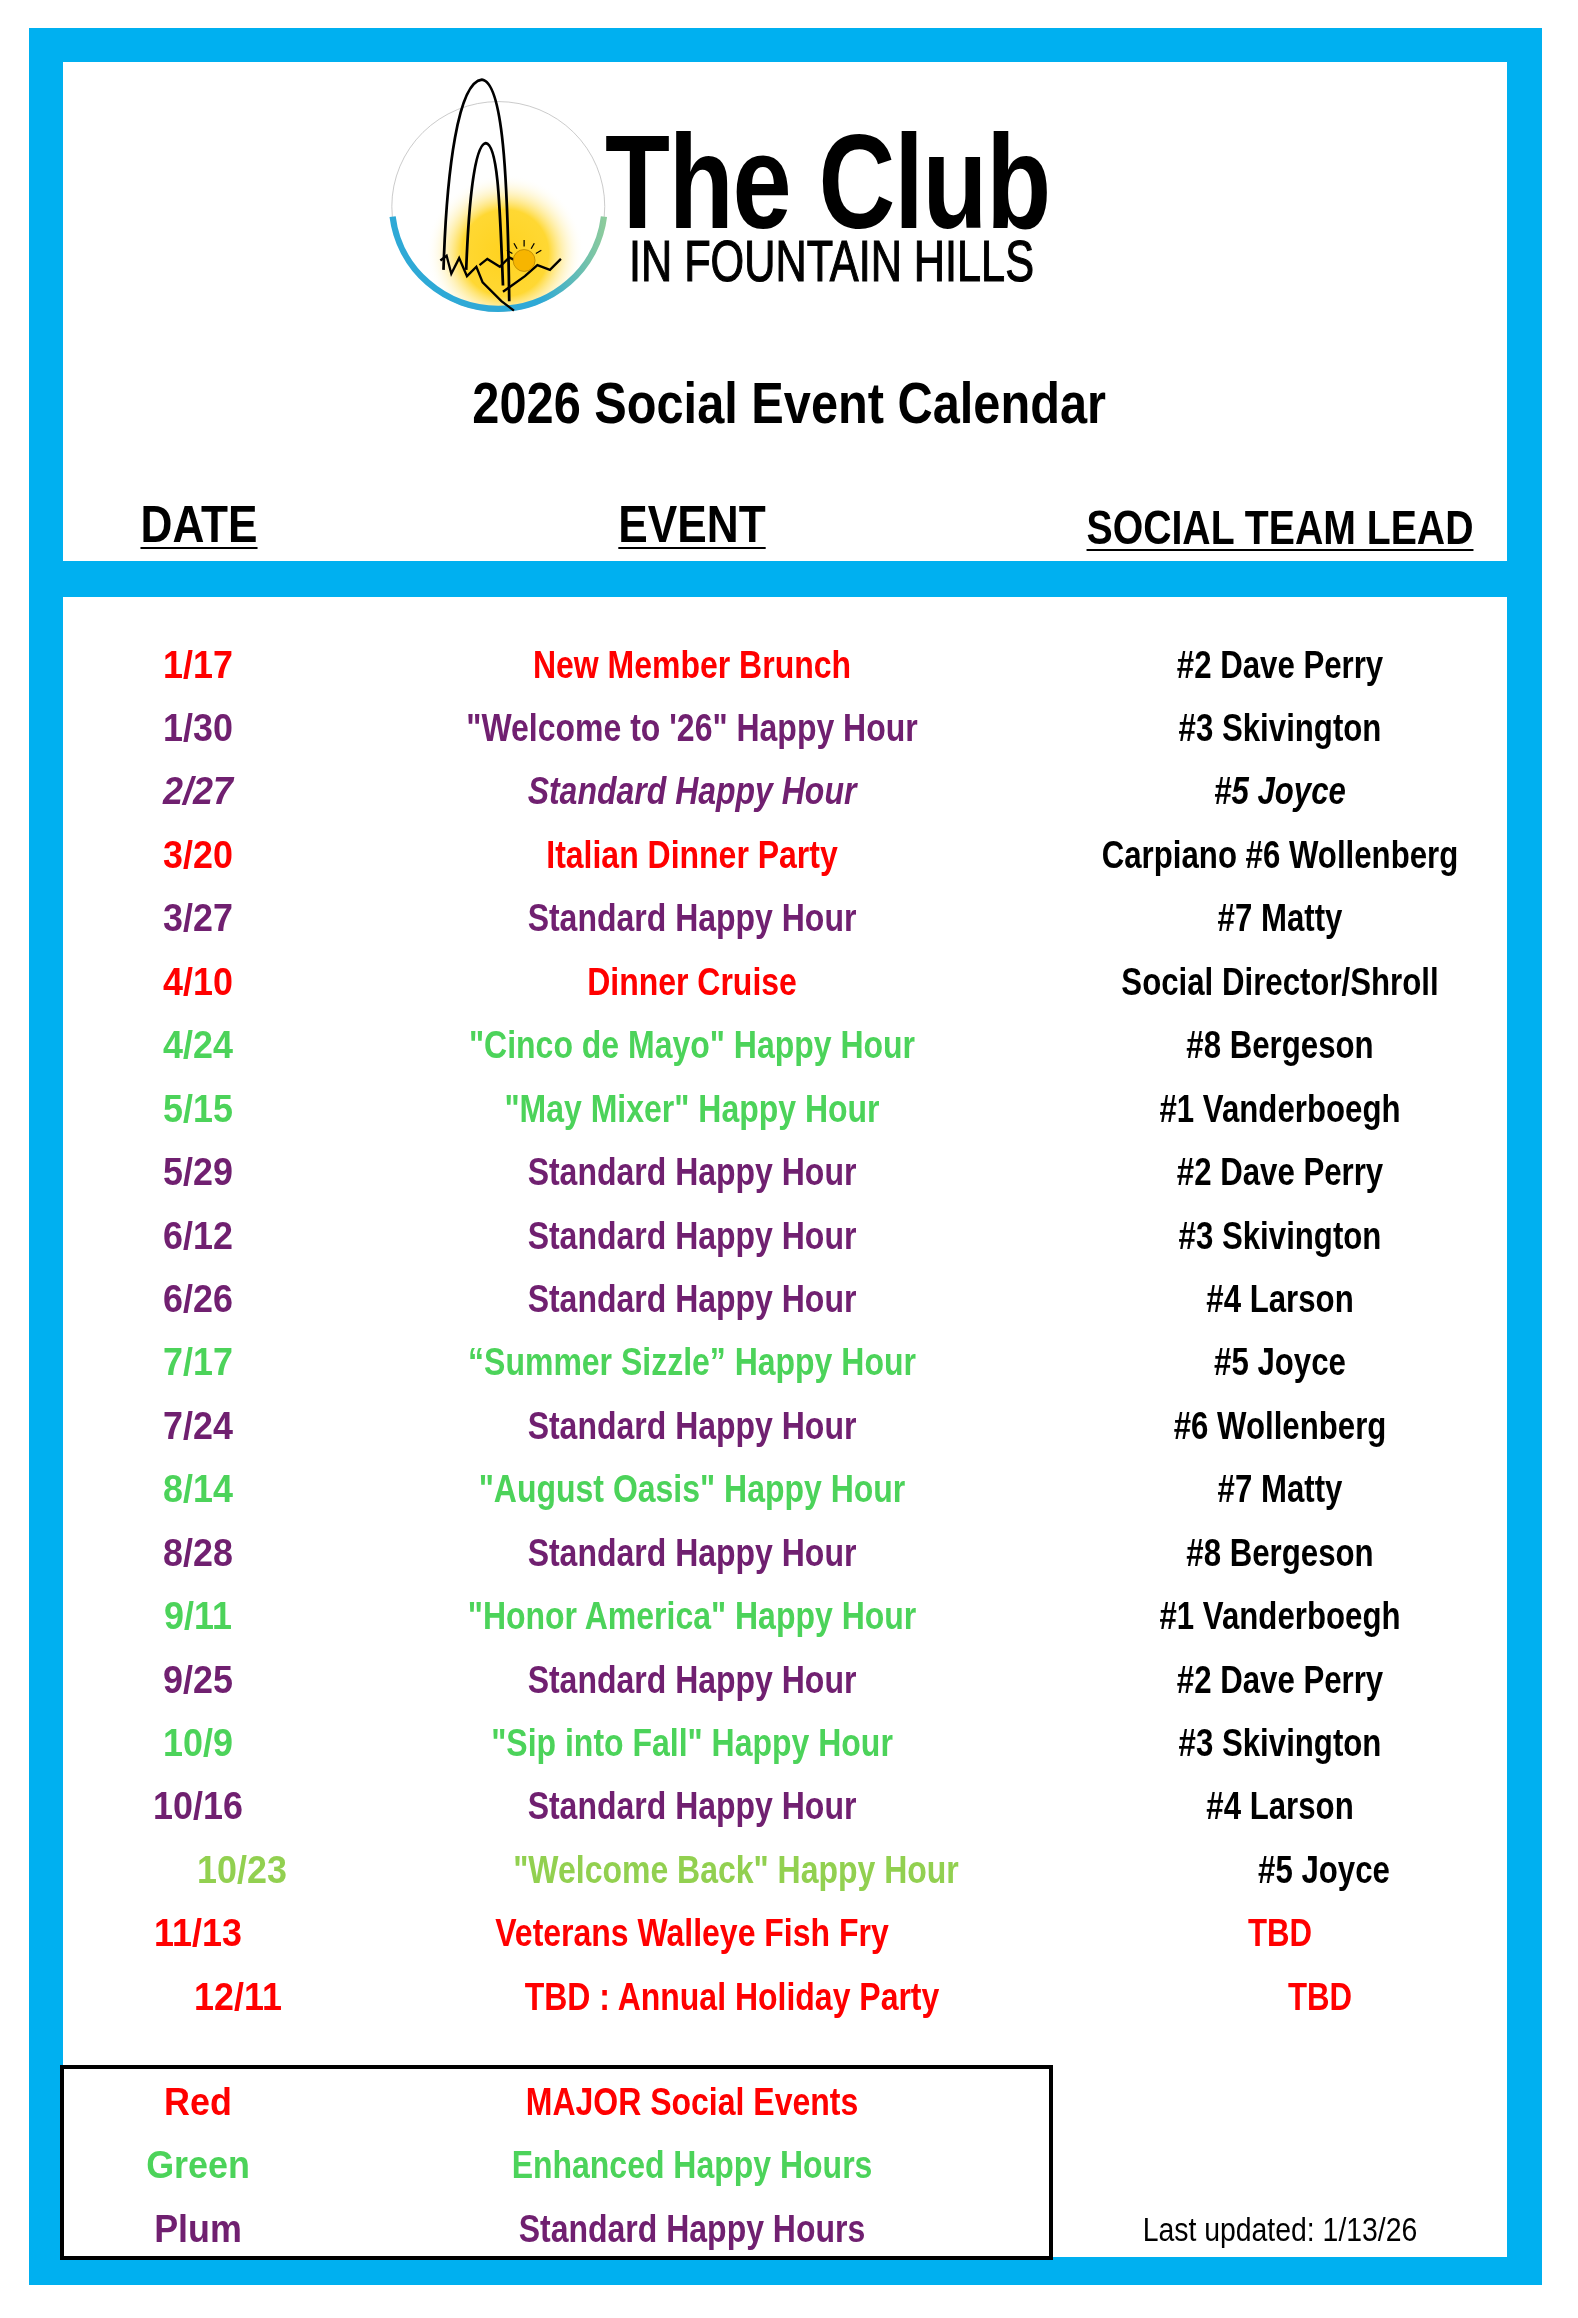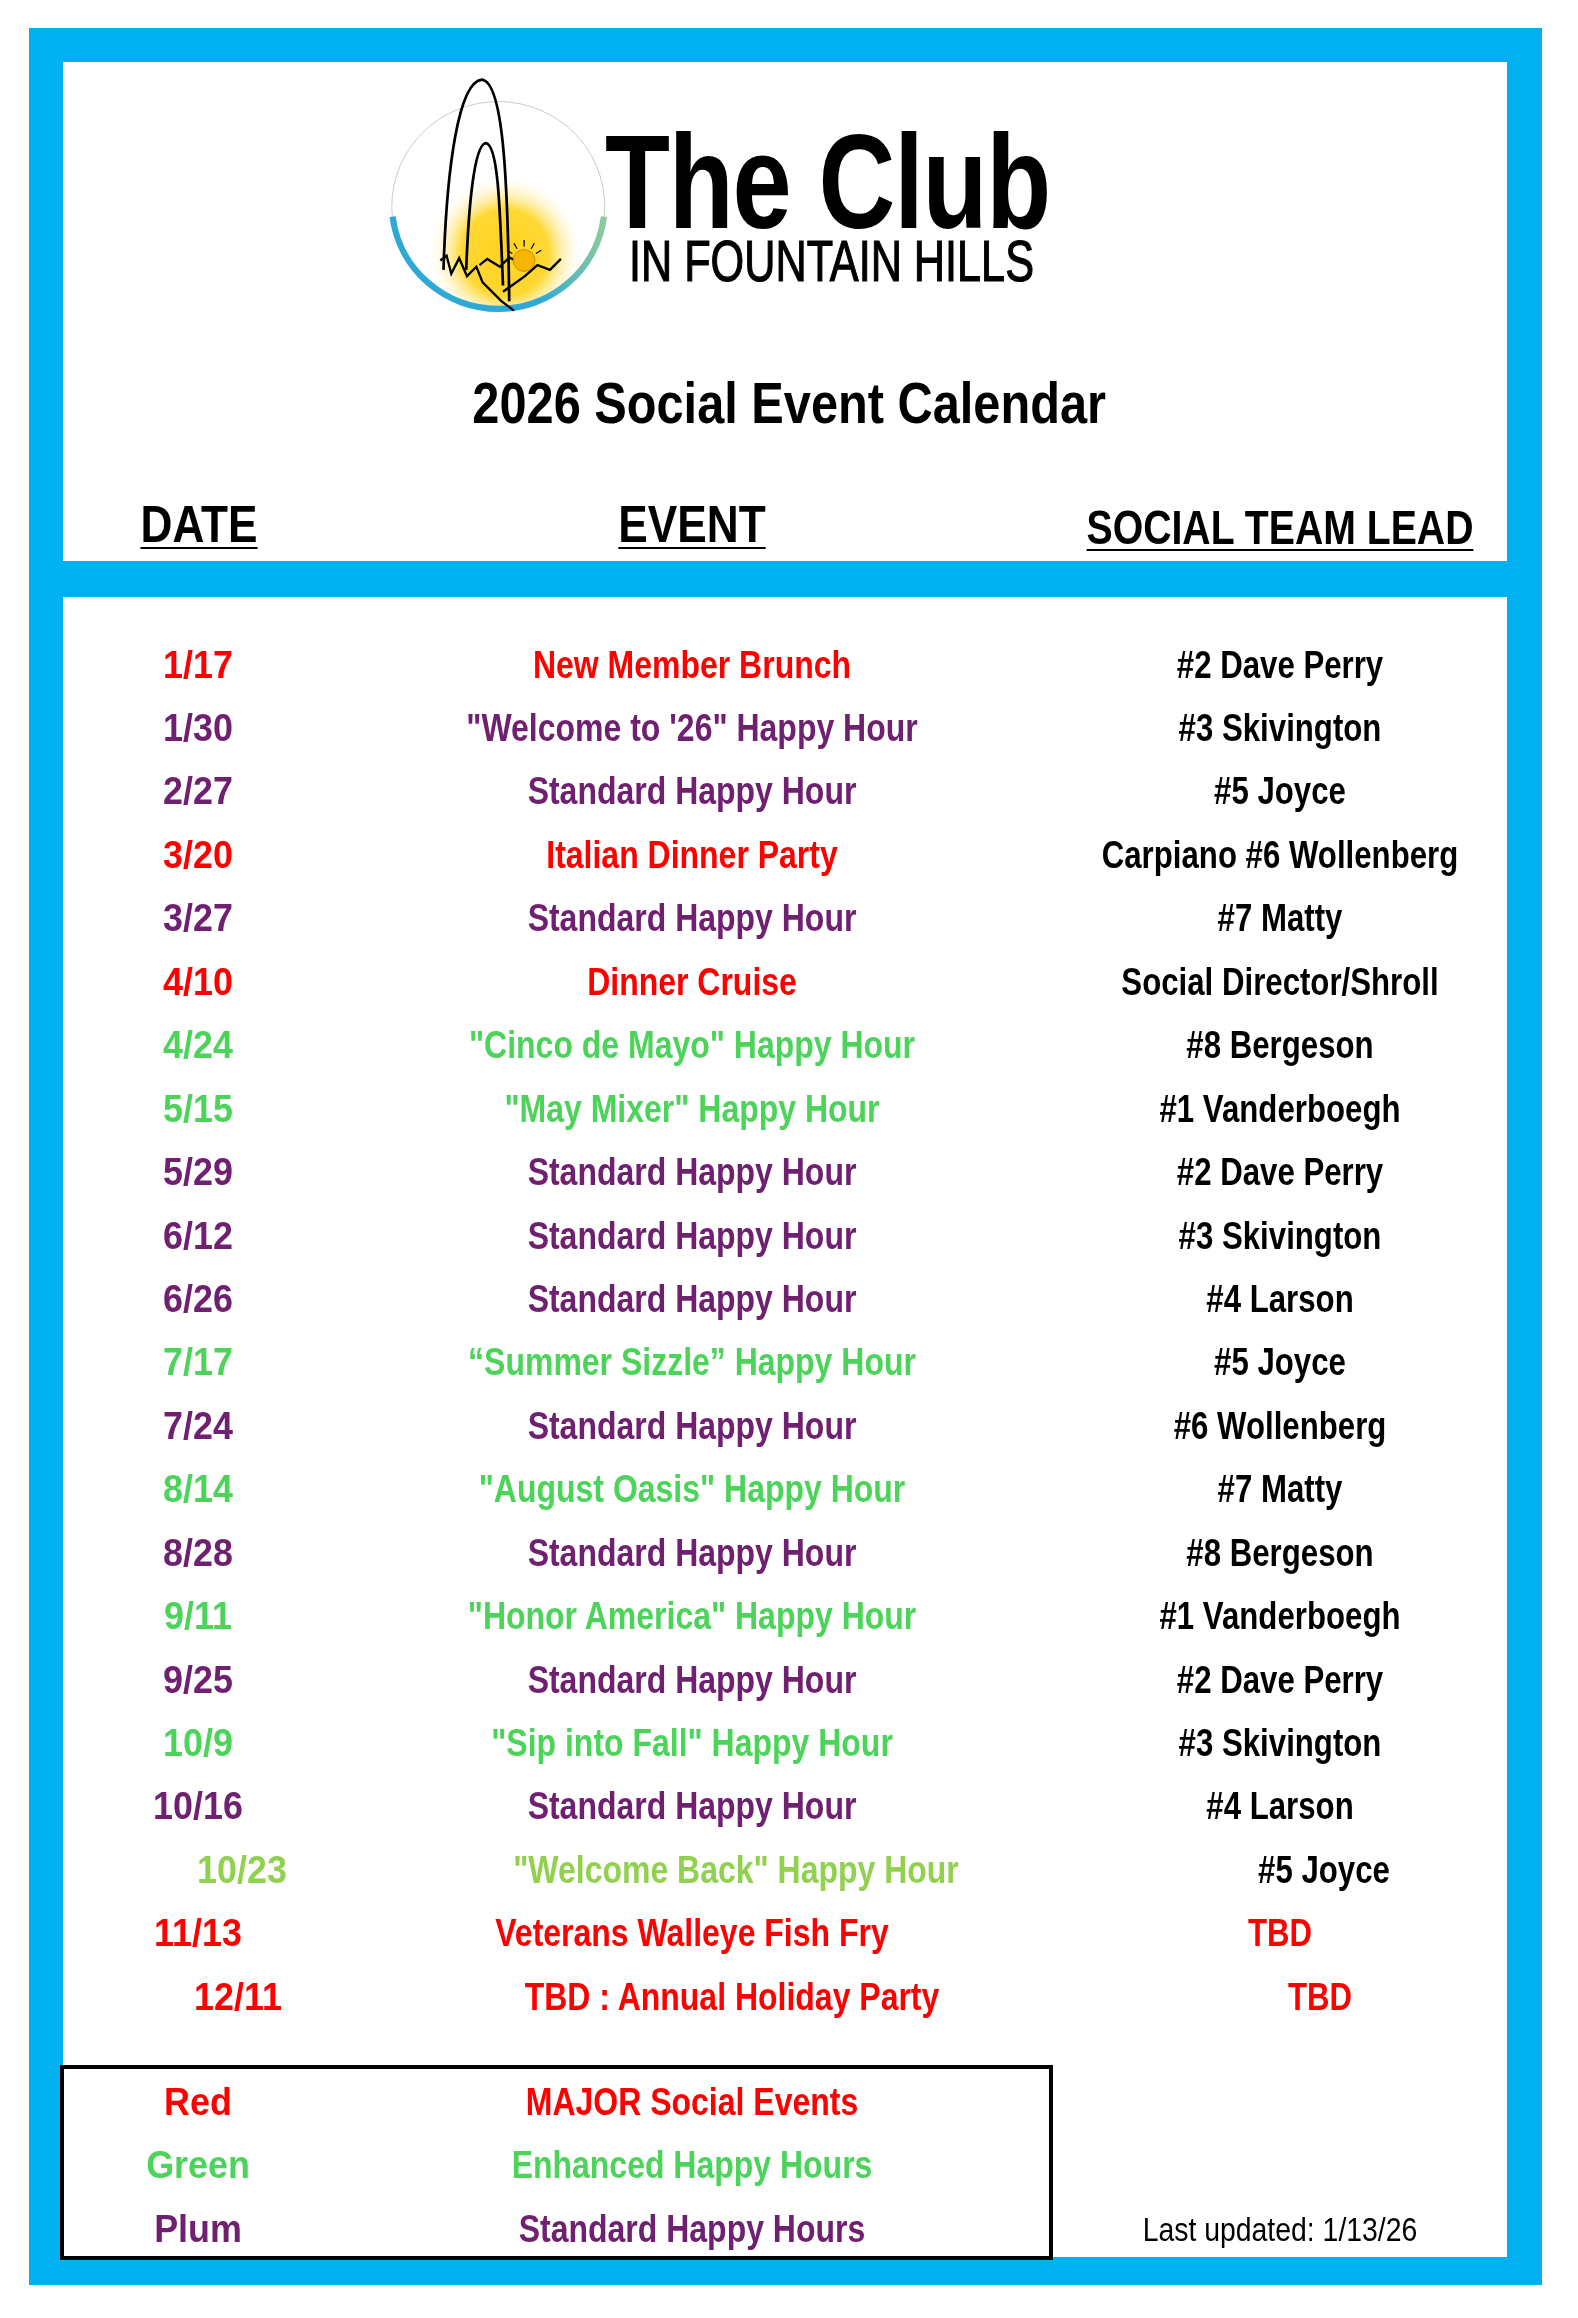--- a/index.html
+++ b/index.html
@@ -109,7 +109,7 @@
       <div class="cell event" style="color: rgb(112, 32, 112);">"Welcome to '26" Happy Hour</div>
       <div class="cell lead" style="color: rgb(0, 0, 0);">#3 Skivington</div>
     </div>
-    <div class="row" style="top: 767px;">
+    <div class="row" style="top: 767px; font-style: italic;">
       <div class="cell date" style="color: rgb(112, 32, 112);">2/27</div>
       <div class="cell event" style="color: rgb(112, 32, 112);">Standard Happy Hour</div>
       <div class="cell lead" style="color: rgb(0, 0, 0);">#5 Joyce</div>

